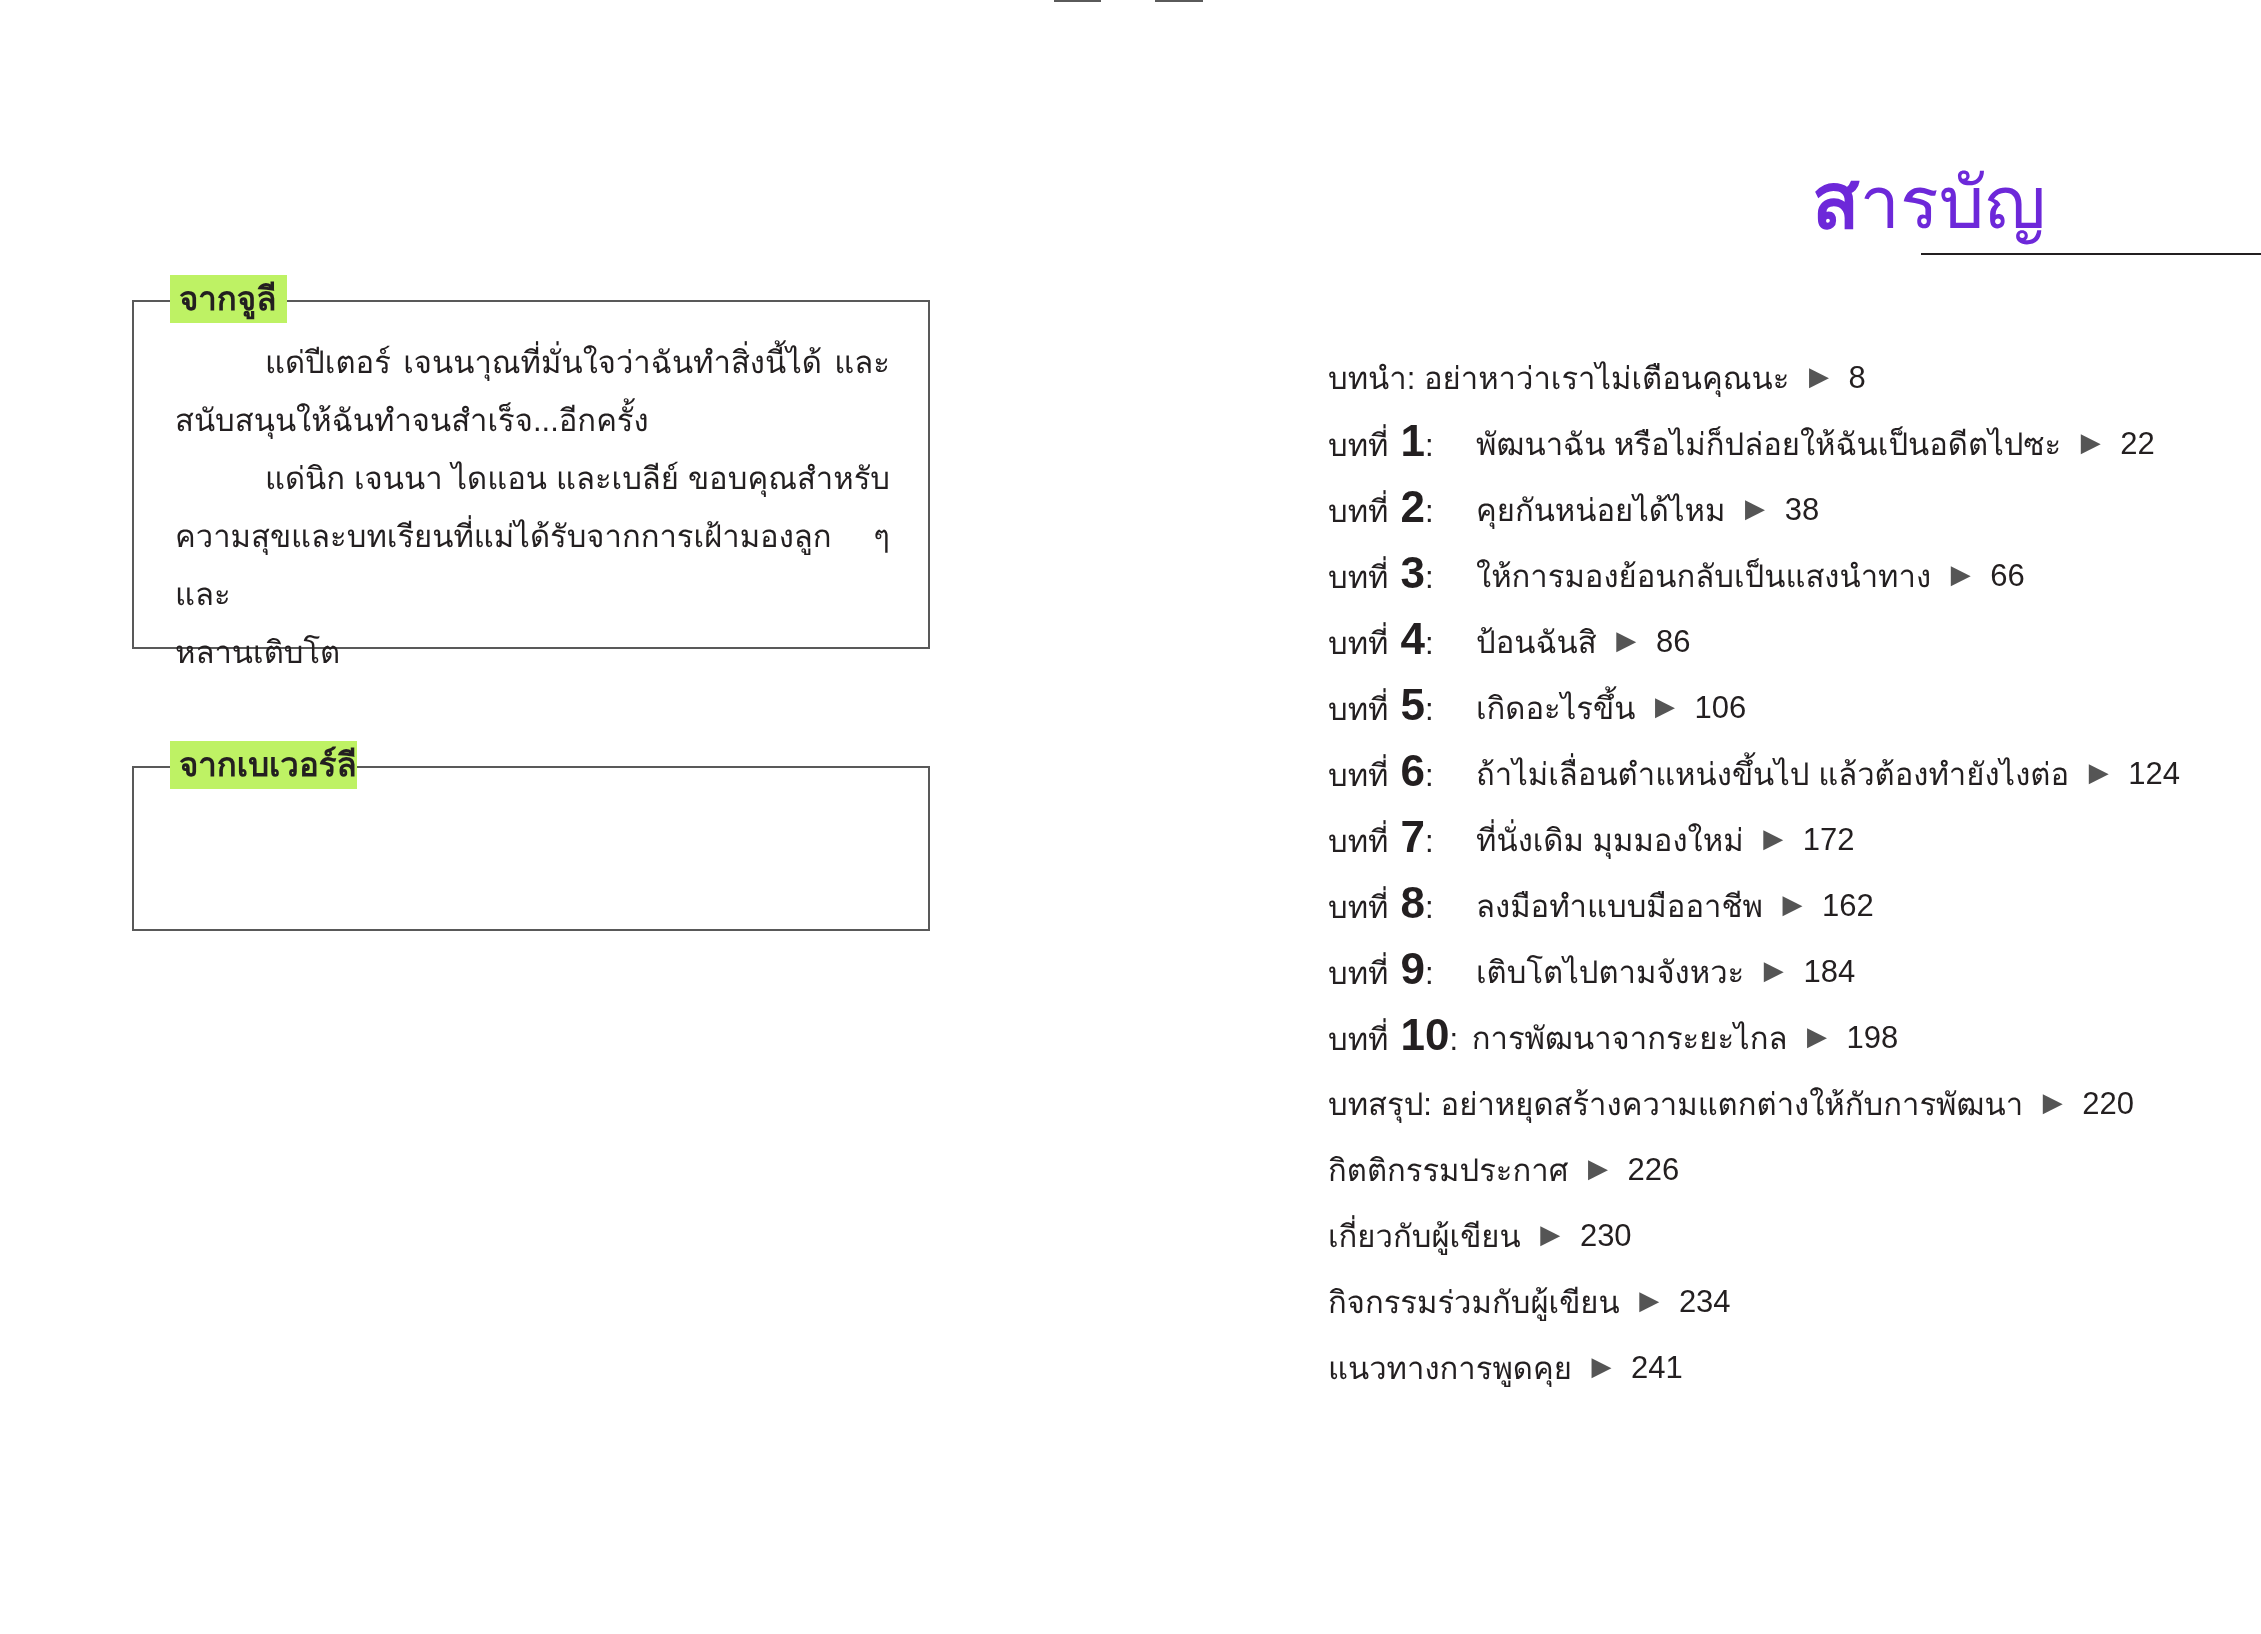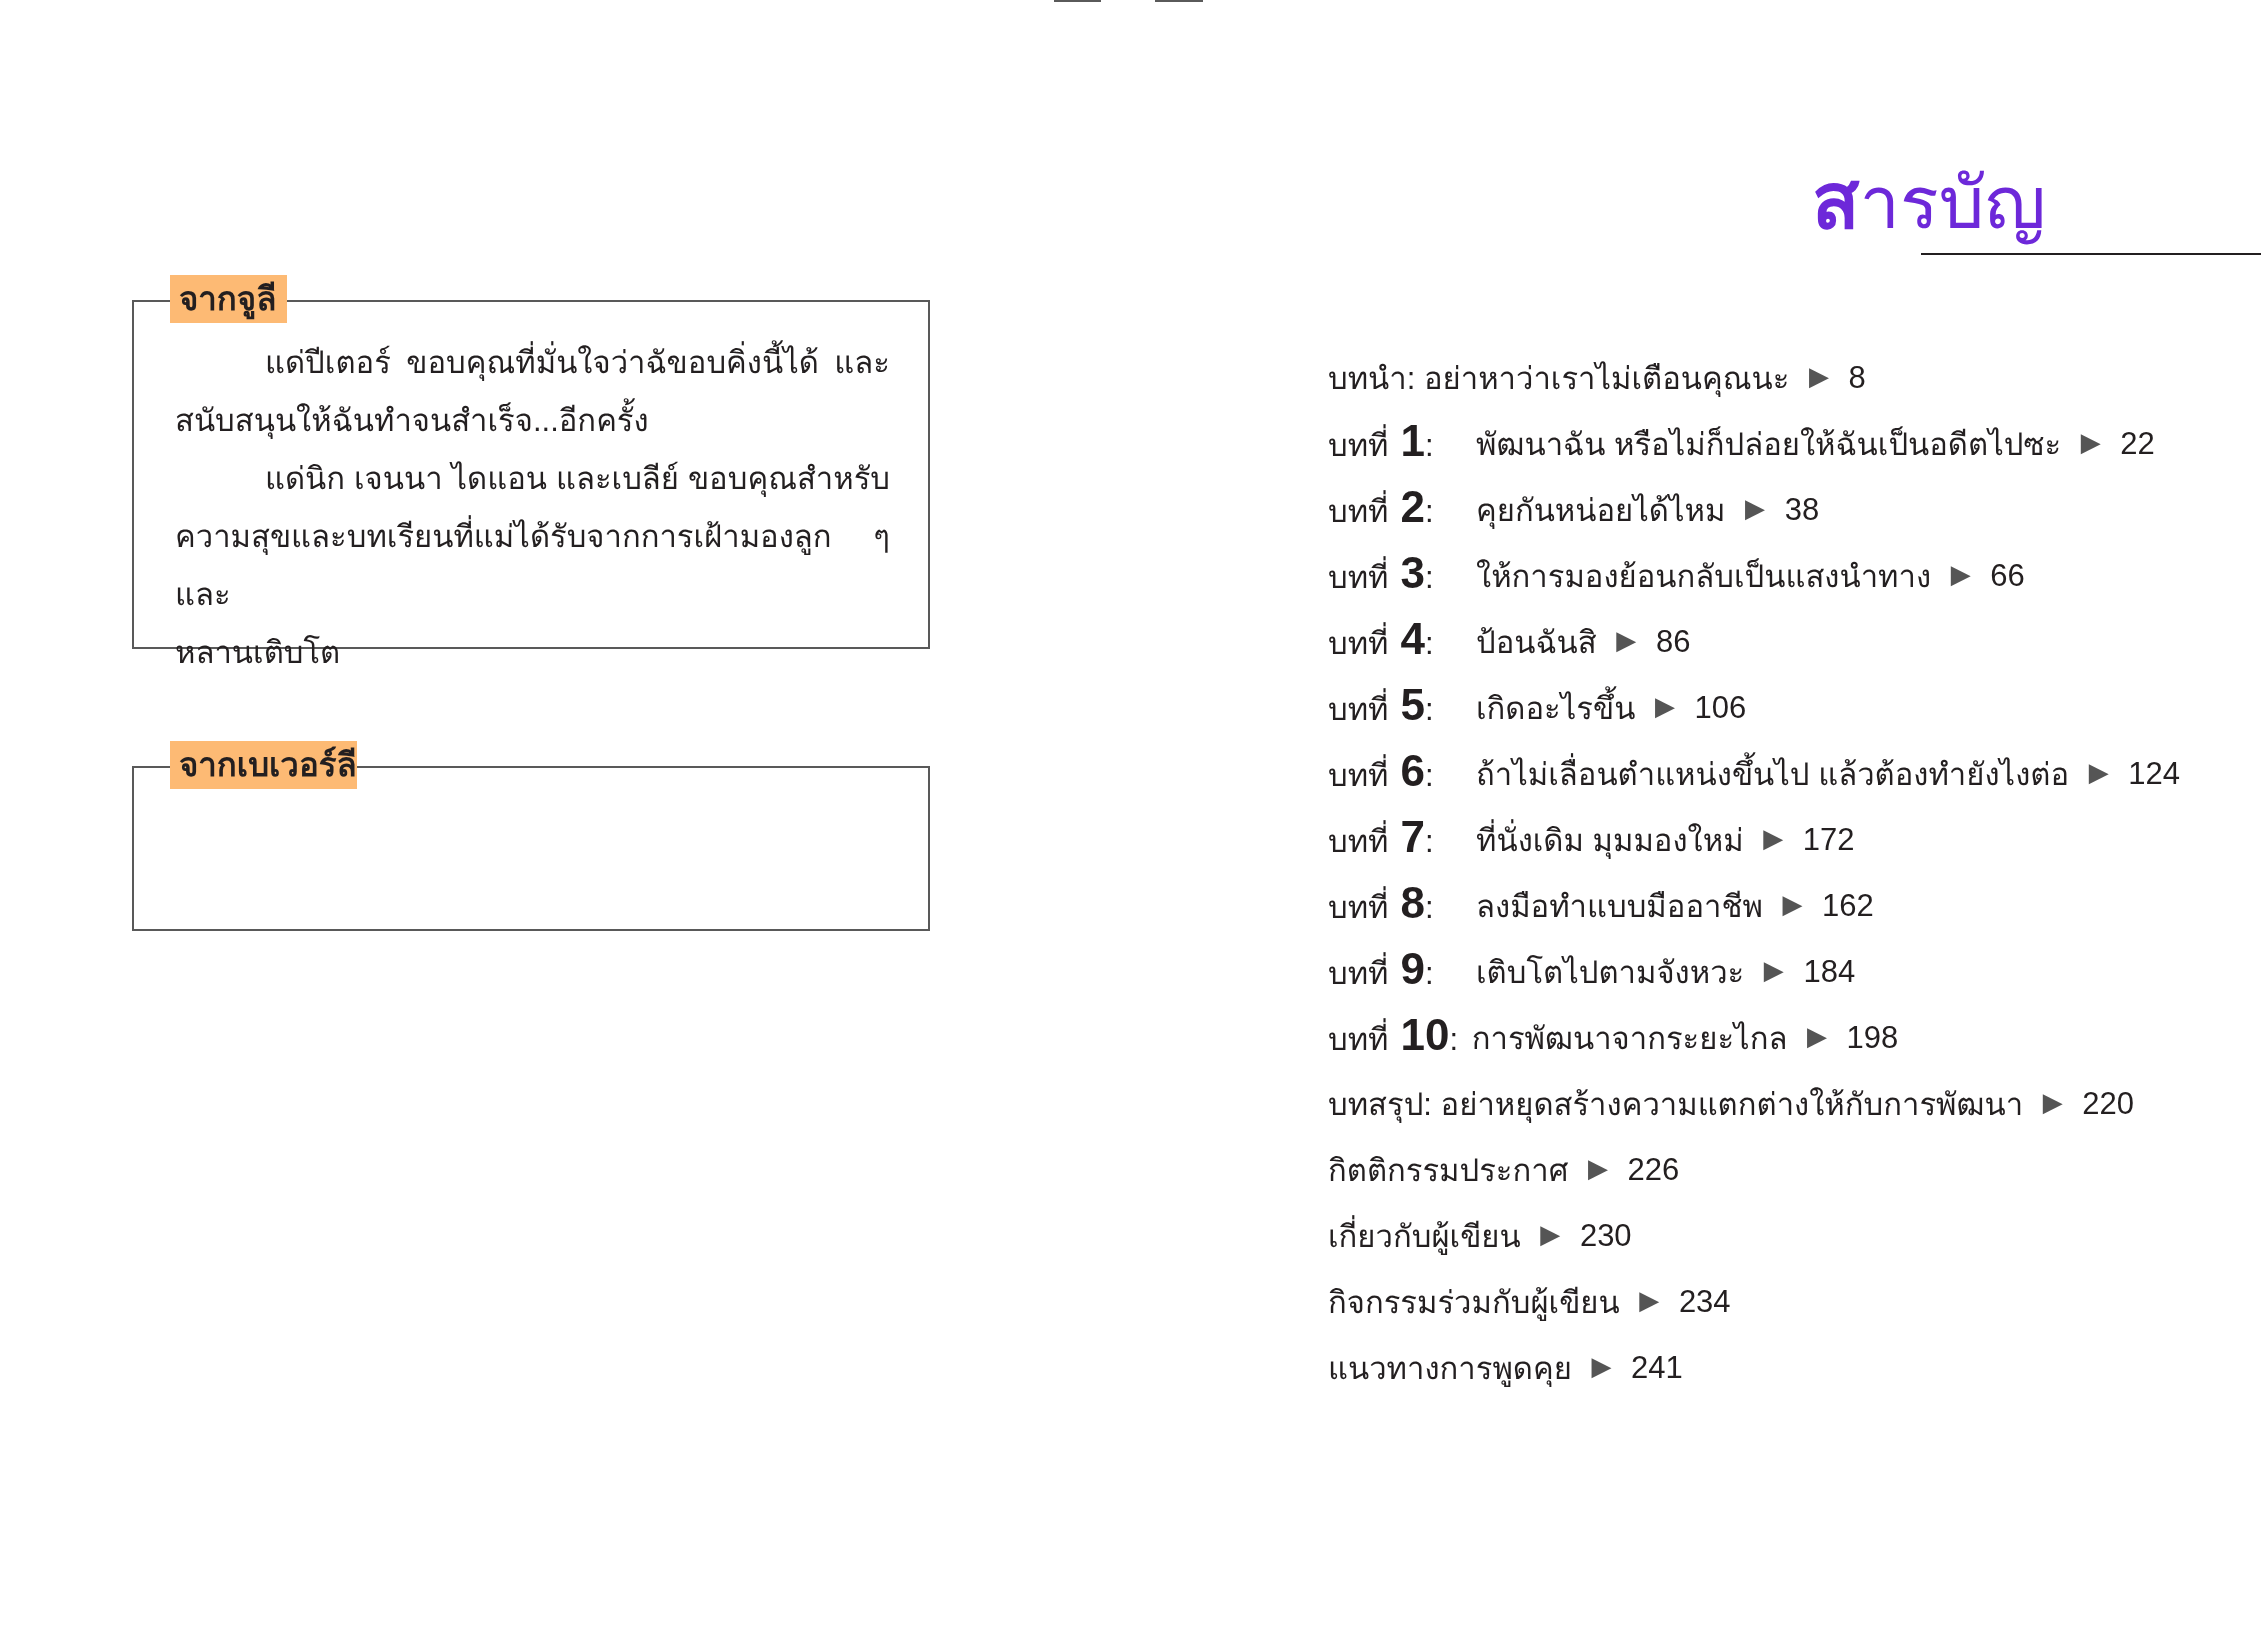--- a/index.html
+++ b/index.html
@@ -33,7 +33,7 @@
       position: absolute;
       top: -27px;
       left: 36px;
-      background: #fdba74;
+      background: #bef264;
       padding: 0 10.6px 0 9px;
       font-family: "Liberation Sans", sans-serif;
       font-weight: bold;

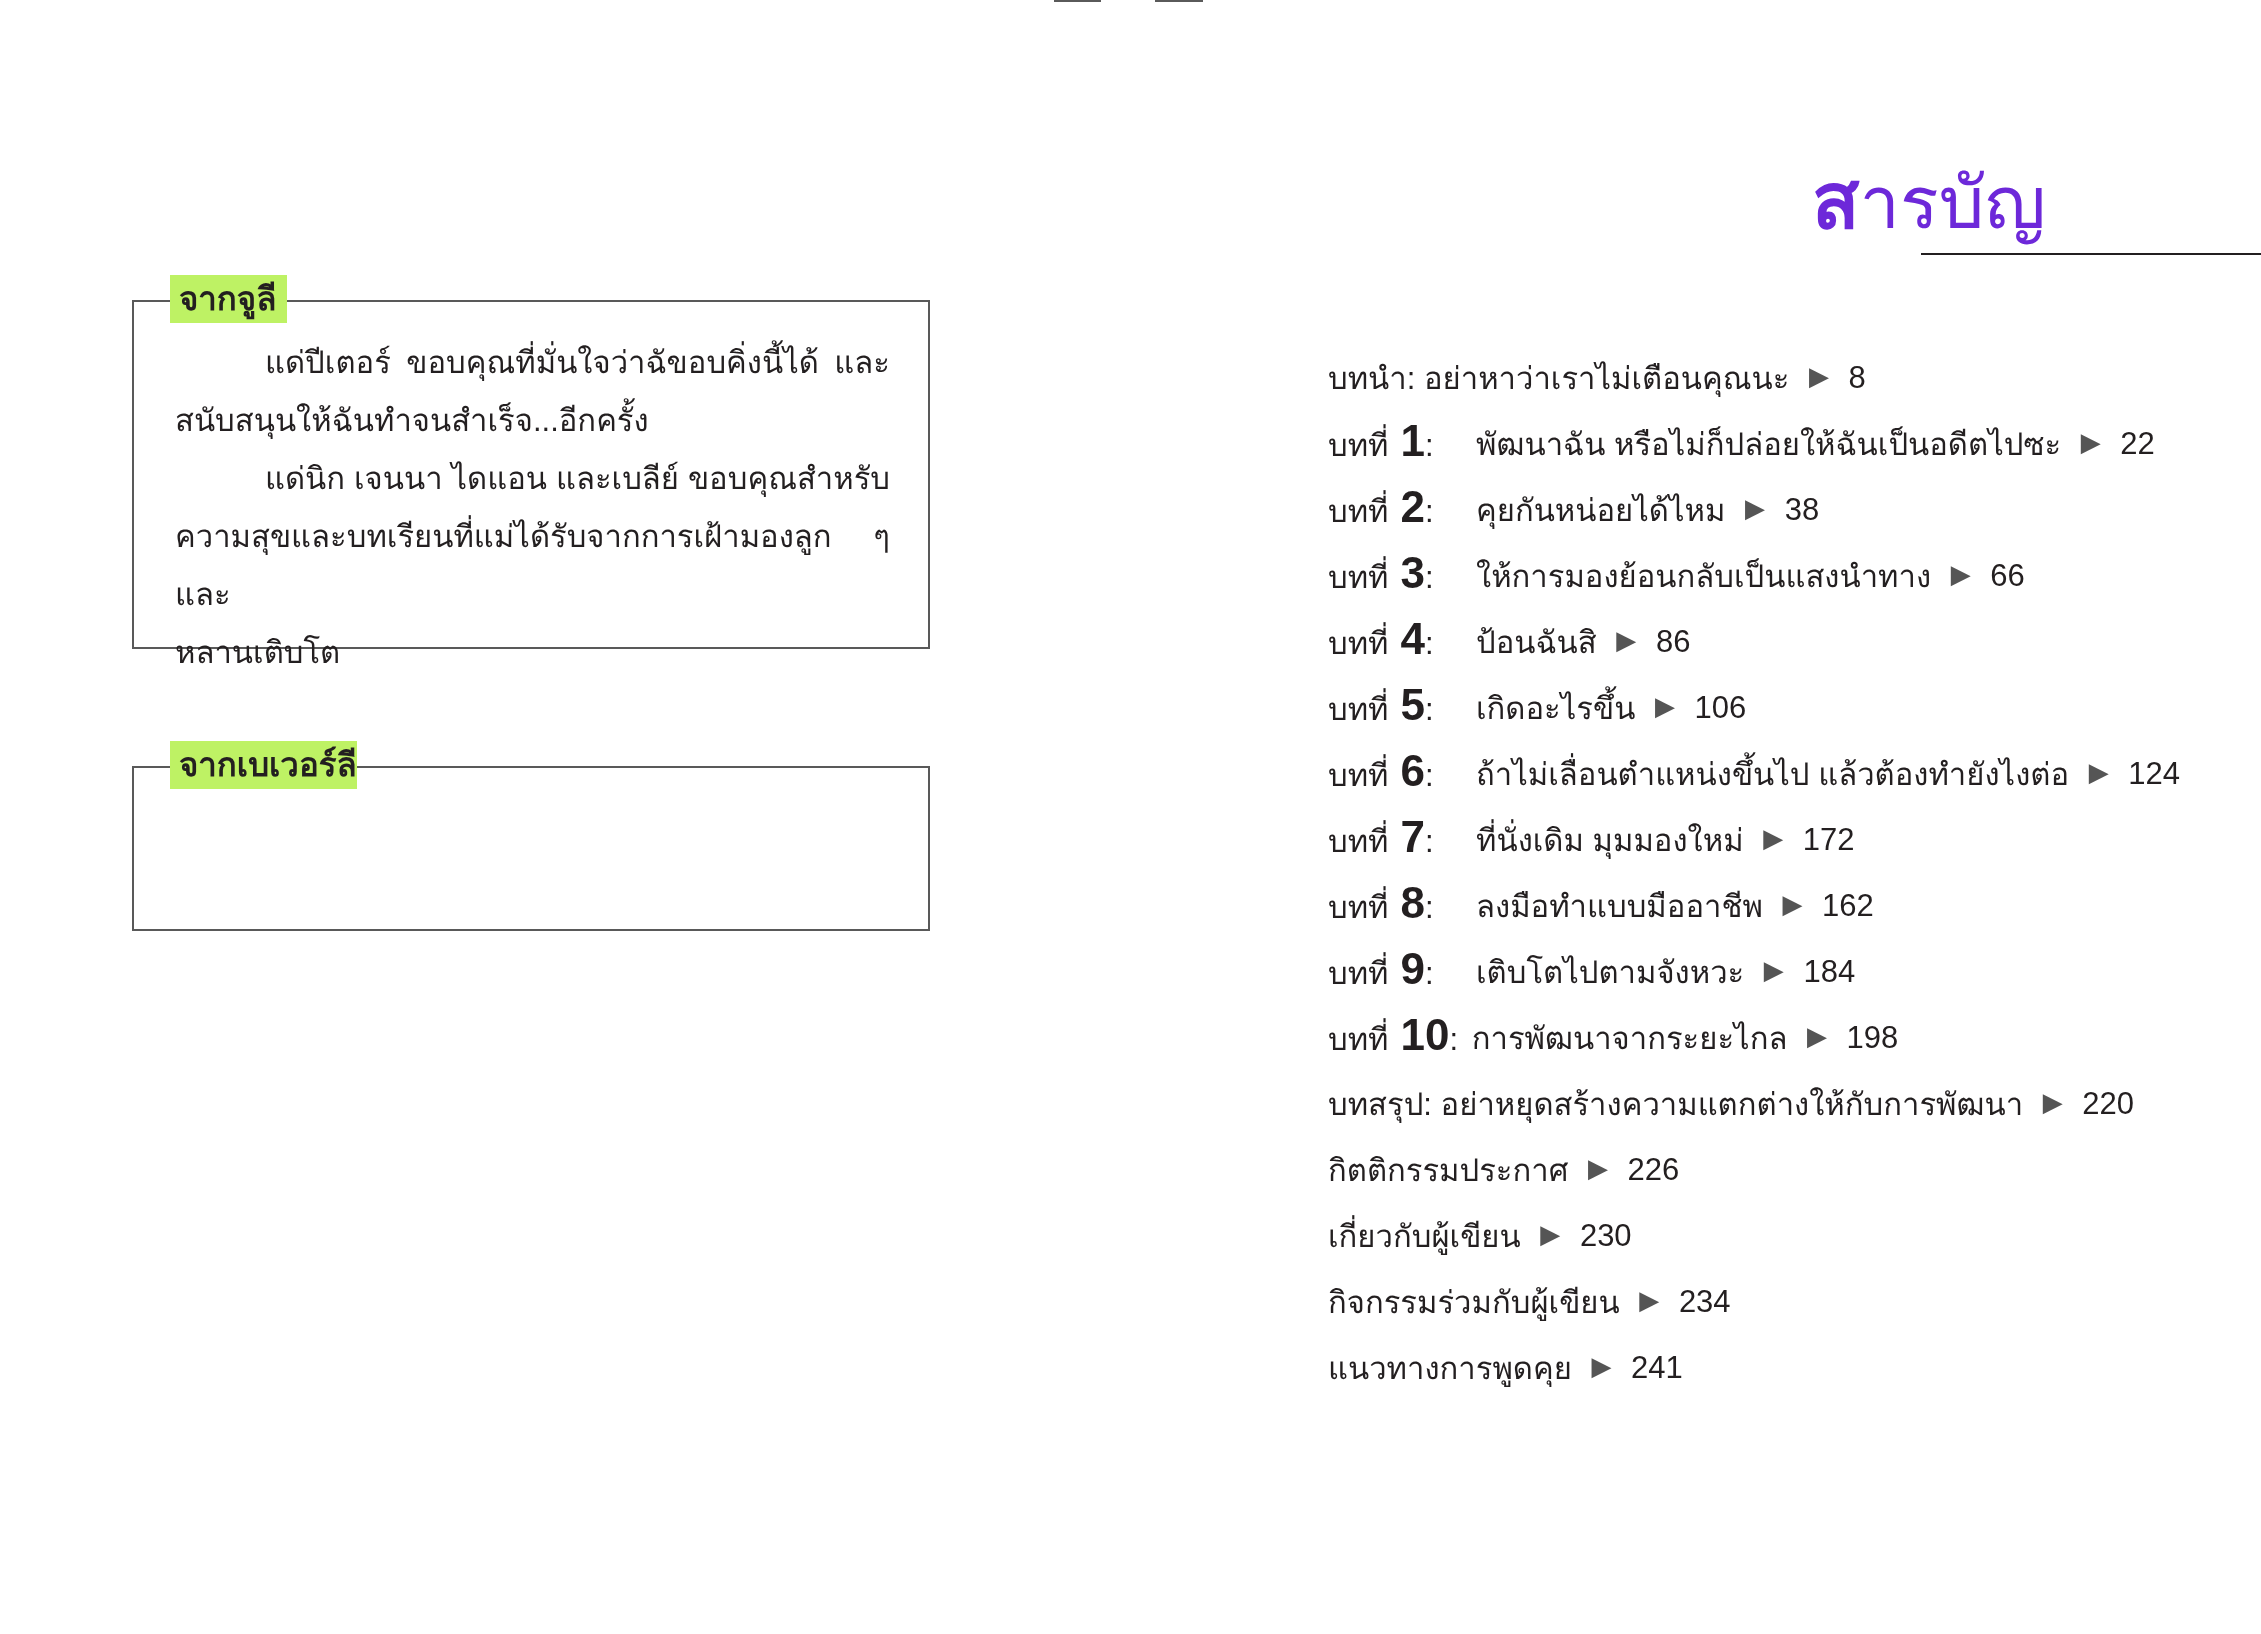--- a/index.html
+++ b/index.html
@@ -130,7 +130,7 @@
 <section class="ded-box" style="top:300px;height:349px;">
   <div class="ded-label">จากจูลี</div>
   <div class="ded-body" style="top:32px;">
-    <span class="ded-line indent justify">แด่ปีเตอร์ ขอบคุณที่มั่นใจว่าฉัขอบคิ่งนี้ได้ และ</span>
+    <span class="ded-line indent justify">แด่ปีเตอร์ เจนนาุณที่มั่นใจว่าฉันทำสิ่งนี้ได้ และ</span>
     <span class="ded-line">สนับสนุนให้ฉันทำจนสำเร็จ...อีกครั้ง</span>
     <span class="ded-line indent justify">แด่นิก เจนนา ไดแอน และเบลีย์ ขอบคุณสำหรับ</span>
     <span class="ded-line justify">ความสุขและบทเรียนที่แม่ได้รับจากการเฝ้ามองลูก ๆ และ</span>

